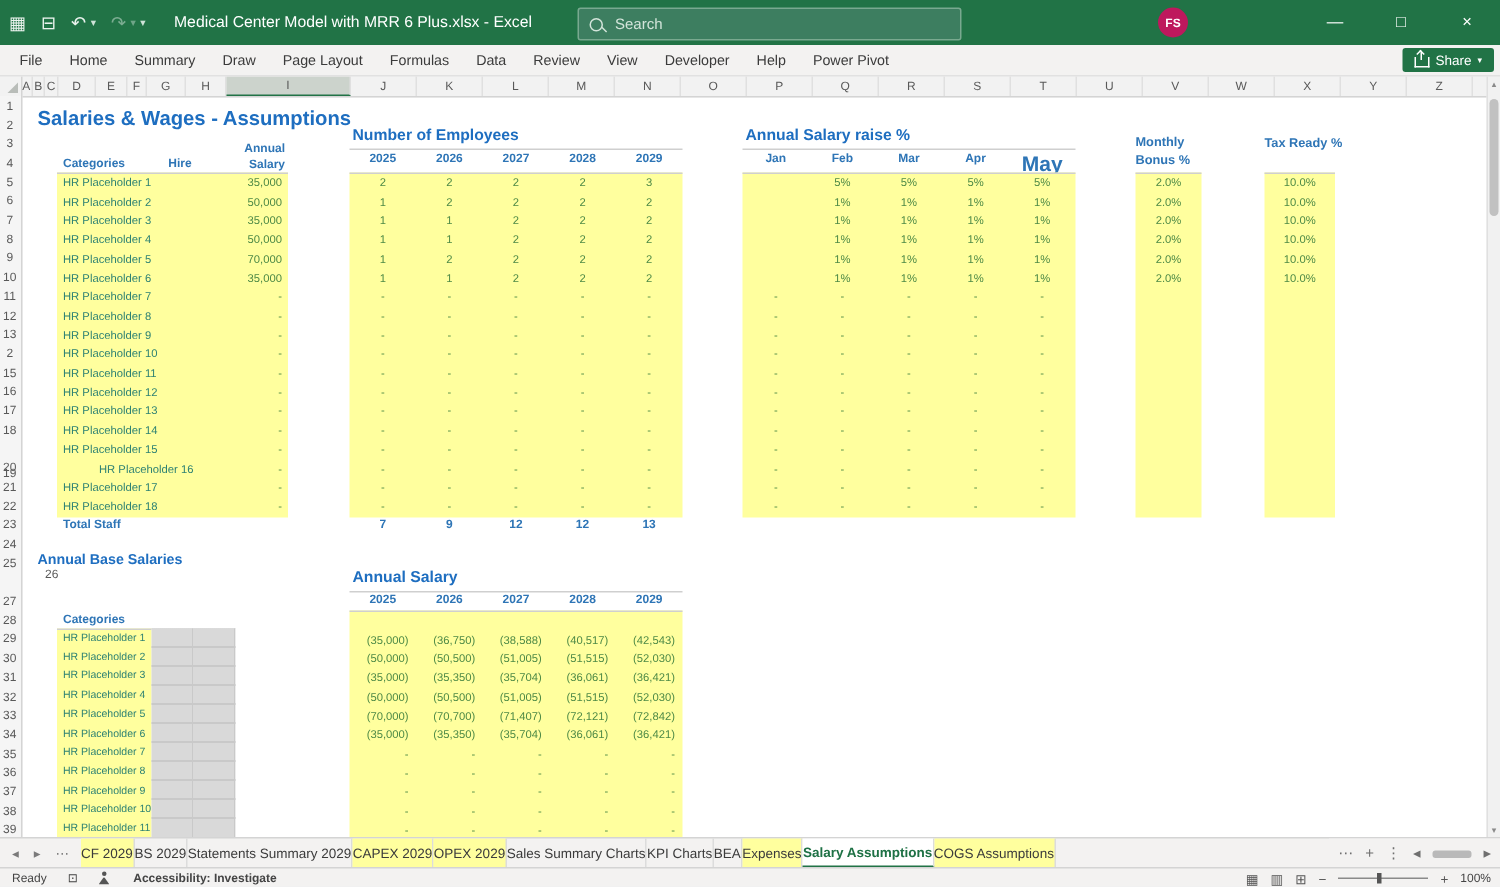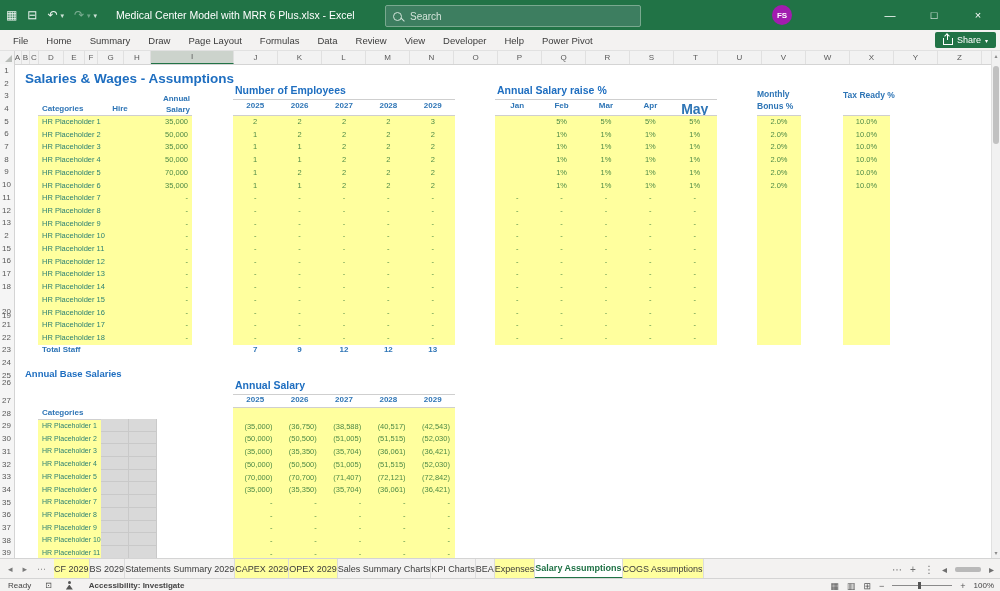--- a/index.html
+++ b/index.html
@@ -21,7 +21,7 @@
   .mag{width:7px;height:7px;border:1.4px solid #d3e4da;border-radius:50%;position:relative;flex:none}
   .mag::after{content:"";position:absolute;width:5px;height:1.4px;background:#d3e4da;
               transform:rotate(45deg);right:-4px;bottom:-1px}
-  .avatar{position:absolute;left:772px;top:5px;width:20px;height:20px;border-radius:50%;background:#a21caf;
+  .avatar{position:absolute;left:772px;top:5px;width:20px;height:20px;border-radius:50%;background:#be185d;
           color:#fff;font-size:8px;font-weight:bold;display:flex;align-items:center;justify-content:center}
   .winbtn{position:absolute;top:0;width:44px;height:30px;display:flex;align-items:center;justify-content:center;
           font-size:11px;color:#fff;cursor:pointer}

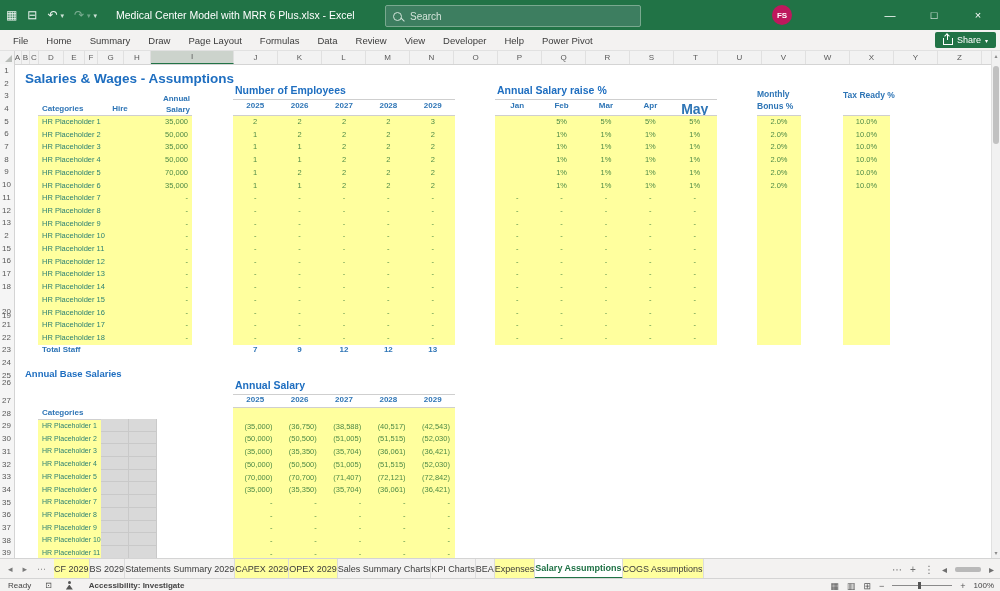--- a/index.html
+++ b/index.html
@@ -216,7 +216,7 @@
           <div style="width: 50px; text-align: right; padding-right: 4px; font-size: 7.5px; line-height: 12.7px; color: rgb(78, 138, 70); box-sizing: border-box;">-</div>
         </div>
         <div style="position: absolute; left: 0px; right: 0px; top: 190.5px; height: 12.7px; display: flex;">
-          <div style="flex: 1 1 0%; padding-left: 4px; font-size: 7.5px; line-height: 12.7px; color: rgb(46, 130, 115);">HR Placeholder 16</div>
+          <div style="flex: 1 1 0%; padding-left: 4px; font-size: 7.5px; line-height: 12.7px; color: rgb(46, 130, 115); margin-left: 24px;">HR Placeholder 16</div>
           <div style="width: 50px; text-align: right; padding-right: 4px; font-size: 7.5px; line-height: 12.7px; color: rgb(78, 138, 70); box-sizing: border-box;">-</div>
         </div>
         <div style="position: absolute; left: 0px; right: 0px; top: 203.2px; height: 12.7px; display: flex;">

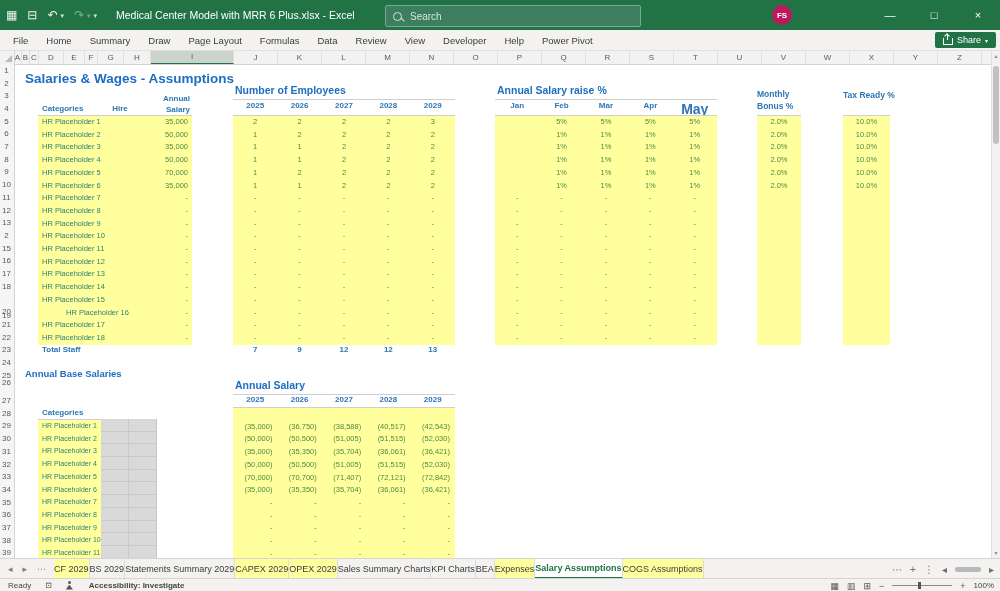--- a/index.html
+++ b/index.html
@@ -687,7 +687,7 @@
       <div class="rowhead" style="top: 279.4px; height: 12.7px;">23</div>
       <div class="rowhead" style="top: 292.1px; height: 12.7px;">24</div>
       <div class="rowhead" style="top: 304.8px; height: 12.7px;">25</div>
-      <div class="rowhead" style="top: 312px; height: 12.7px;">26</div>
+      <div class="rowhead" style="top: 312px; height: 12.7px; padding-left: 28px;">26</div>
       <div class="rowhead" style="top: 330.2px; height: 12.7px;">27</div>
       <div class="rowhead" style="top: 342.9px; height: 12.7px;">28</div>
       <div class="rowhead" style="top: 355.6px; height: 12.7px;">29</div>

